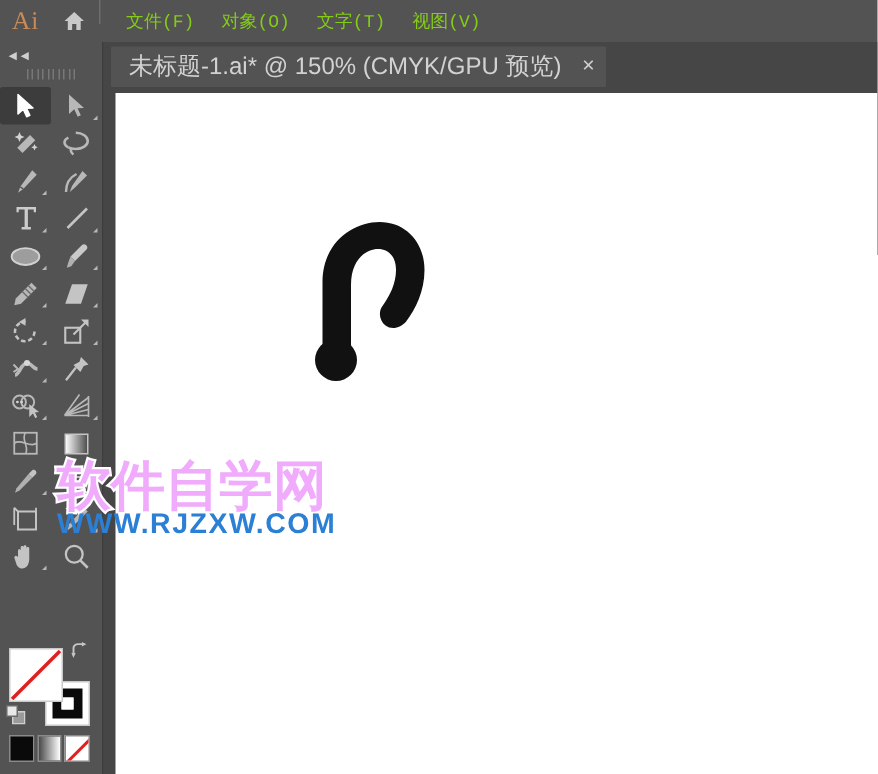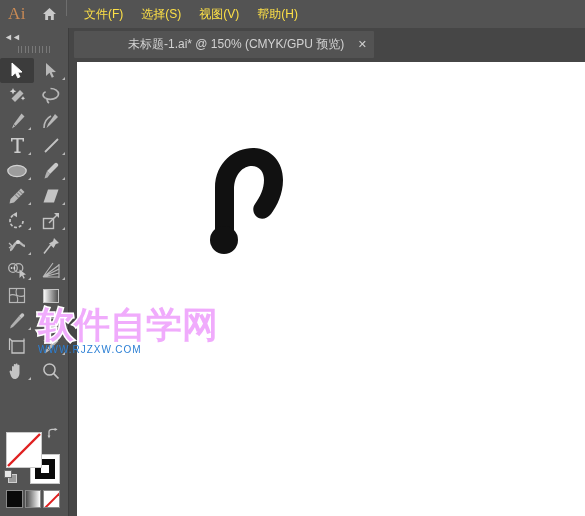--- a/index.html
+++ b/index.html
@@ -26,8 +26,8 @@
   }
   .menu-div{width:1px;height:16px;background:#6e6e6e;margin:0 8px 0 2px;}
   .menu-item{
-    color:#fde047;font-size:12px;padding:0 9px;height:28px;
-    display:flex;align-items:center;white-space:nowrap;
+    color:#84cc16;font-size:12px;padding:0 9px;height:28px;
+    display:flex;align-items:center;white-space:nowrap;font-family:Liberation Mono, monospace;
   }
 
   

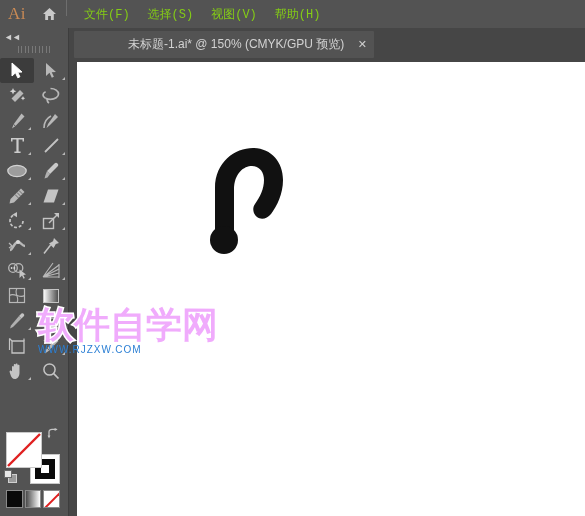--- a/index.html
+++ b/index.html
@@ -149,6 +149,7 @@
     </div>
     <div class="menu-div"></div>
     <div class="menu-item">文件(F)</div>
+    <div class="menu-item">对象(O)</div>
     <div class="menu-item">选择(S)</div>
     <div class="menu-item">视图(V)</div>
     <div class="menu-item">帮助(H)</div>

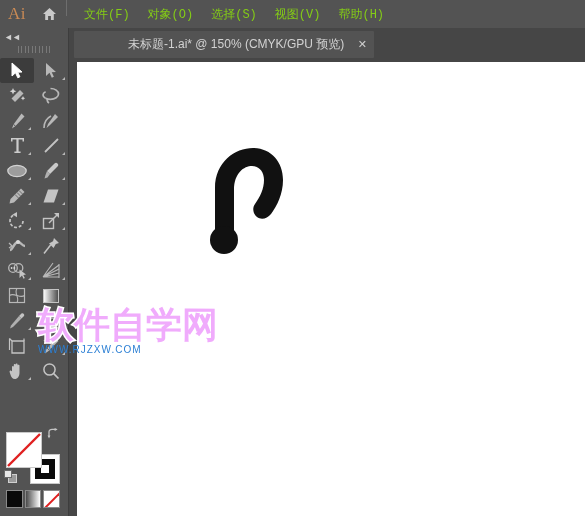--- a/index.html
+++ b/index.html
@@ -150,6 +150,7 @@
     <div class="menu-div"></div>
     <div class="menu-item">文件(F)</div>
     <div class="menu-item">对象(O)</div>
+    <div class="menu-item">文字(T)</div>
     <div class="menu-item">选择(S)</div>
     <div class="menu-item">视图(V)</div>
     <div class="menu-item">帮助(H)</div>

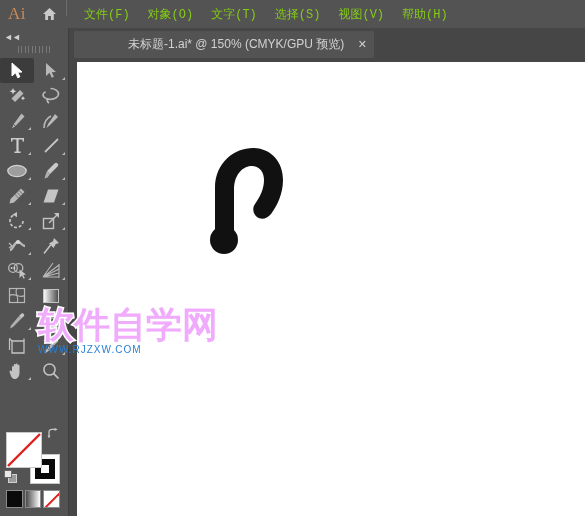--- a/index.html
+++ b/index.html
@@ -151,7 +151,6 @@
     <div class="menu-item">文件(F)</div>
     <div class="menu-item">对象(O)</div>
     <div class="menu-item">文字(T)</div>
-    <div class="menu-item">选择(S)</div>
     <div class="menu-item">视图(V)</div>
     <div class="menu-item">帮助(H)</div>
   </div>

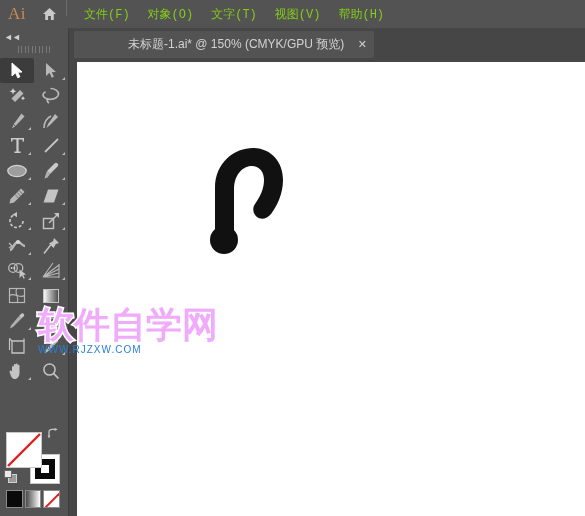--- a/index.html
+++ b/index.html
@@ -152,7 +152,6 @@
     <div class="menu-item">对象(O)</div>
     <div class="menu-item">文字(T)</div>
     <div class="menu-item">视图(V)</div>
-    <div class="menu-item">帮助(H)</div>
   </div>
 
   <div class="tabbar">

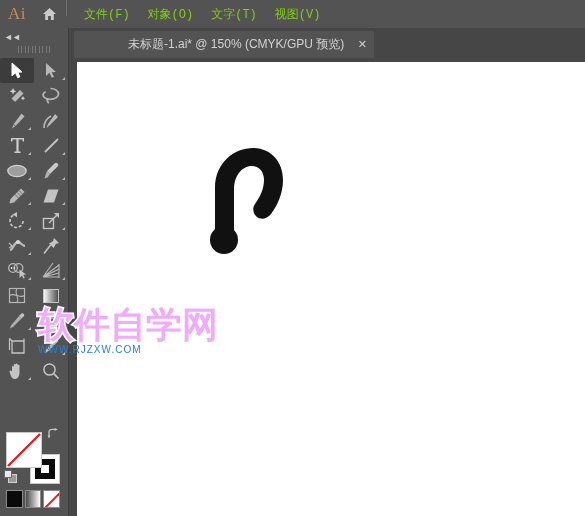--- a/index.html
+++ b/index.html
@@ -40,7 +40,7 @@
     background:#535353;display:flex;align-items:center;
     padding:0 6px 0 12px;border-radius:1px;
   }
-  .tab-label{color:#d2d2d2;font-size:12px;white-space:nowrap;margin-left:42px;}
+  .tab-label{color:#d2d2d2;font-size:16px;white-space:nowrap;}
   .tab-close{
     margin-left:12px;color:#cfcfcf;font-size:11px;font-weight:bold;
     width:12px;text-align:center;line-height:1;

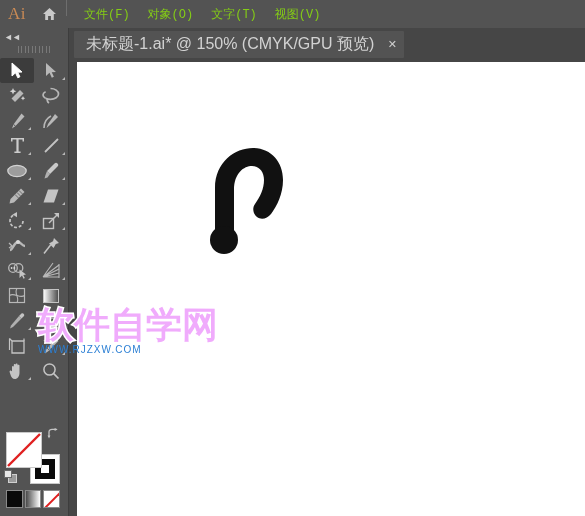--- a/index.html
+++ b/index.html
@@ -130,7 +130,7 @@
     font-family:"DejaVu Sans","Liberation Sans",sans-serif;
   }
   .wm-en{
-    font-size:10px;font-weight:normal;letter-spacing:1px;line-height:17px;
+    font-size:19px;font-weight:bold;letter-spacing:1px;line-height:17px;
     color:#2b7fd4;margin-top:-3px;
     font-family:"Liberation Sans","DejaVu Sans",sans-serif;
   }

